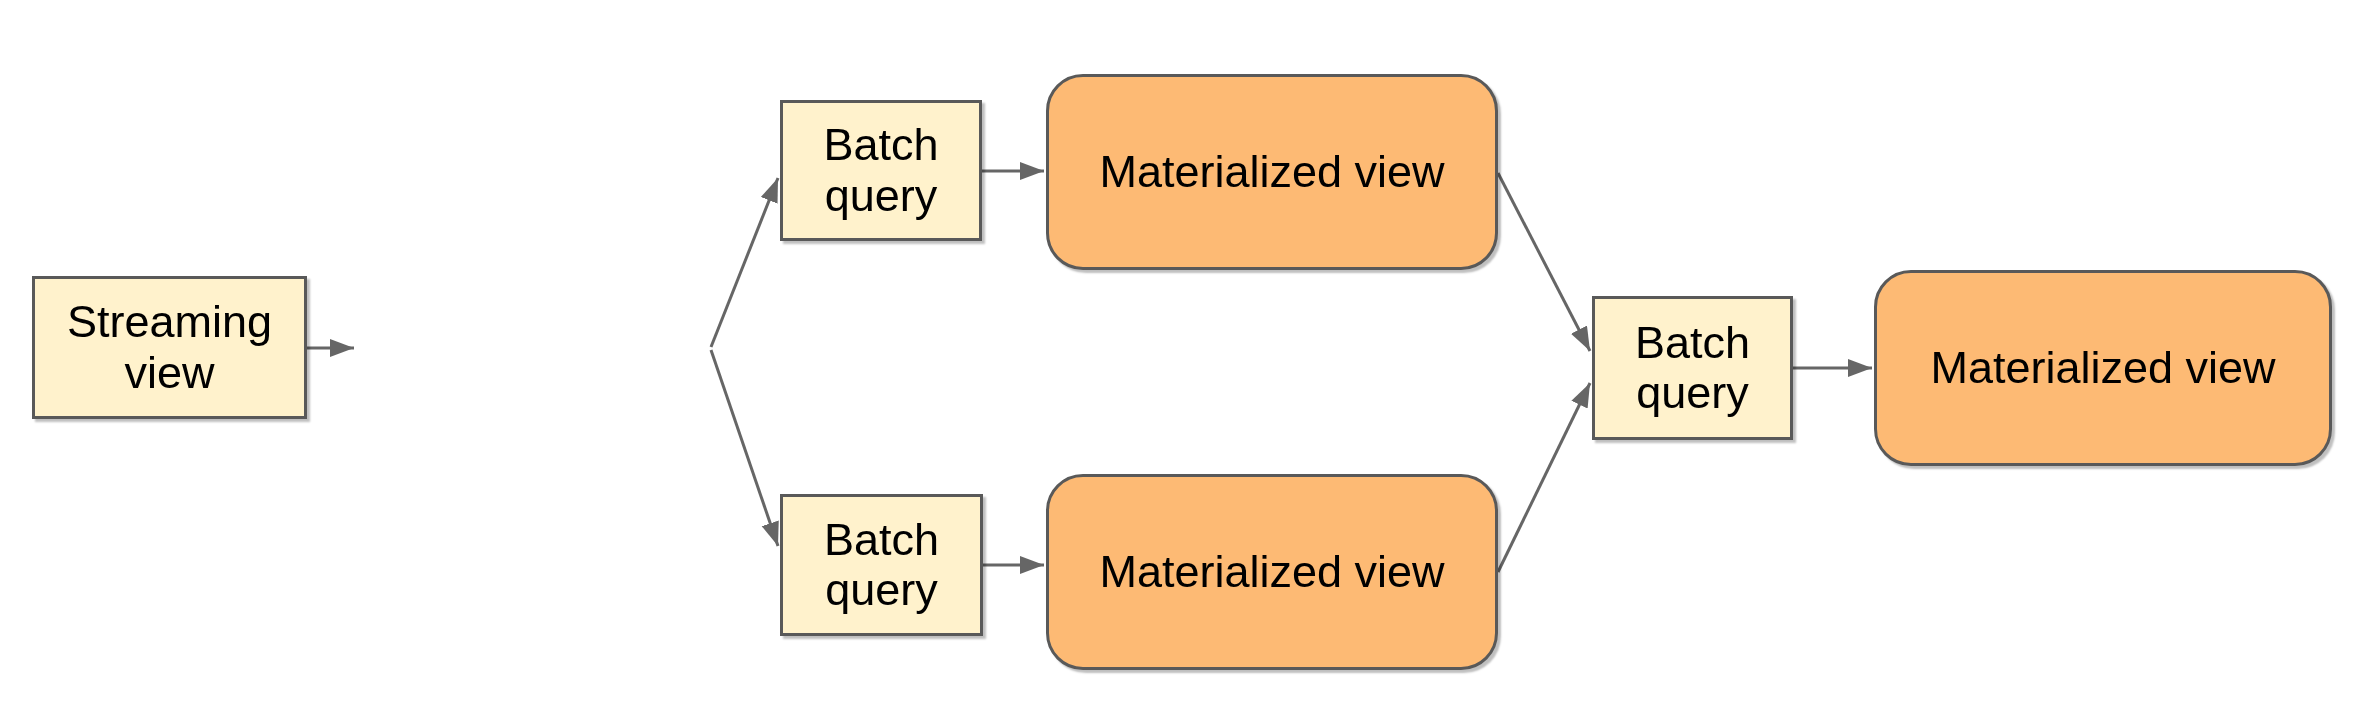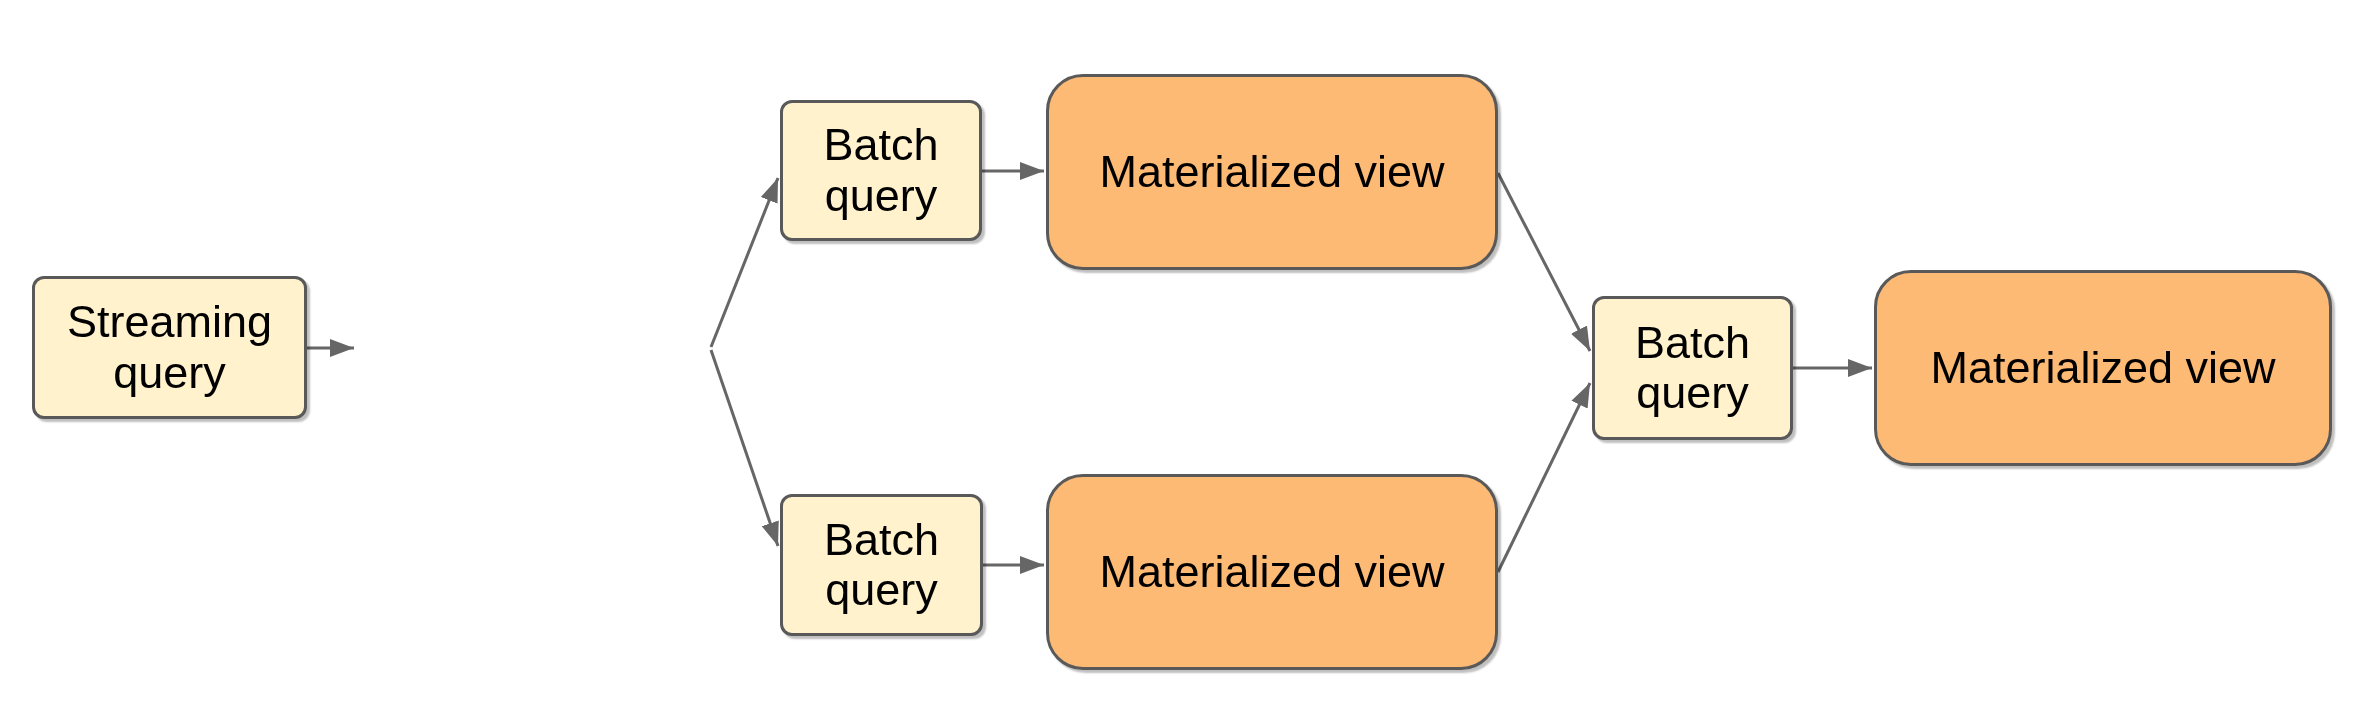--- a/index.html
+++ b/index.html
@@ -38,7 +38,7 @@
   }
   .node-yellow {
     background: #fff2cc;
-    border-radius: 12px;
+    border-radius: 0;
   }
   .node-green {
     background: #fdba74;

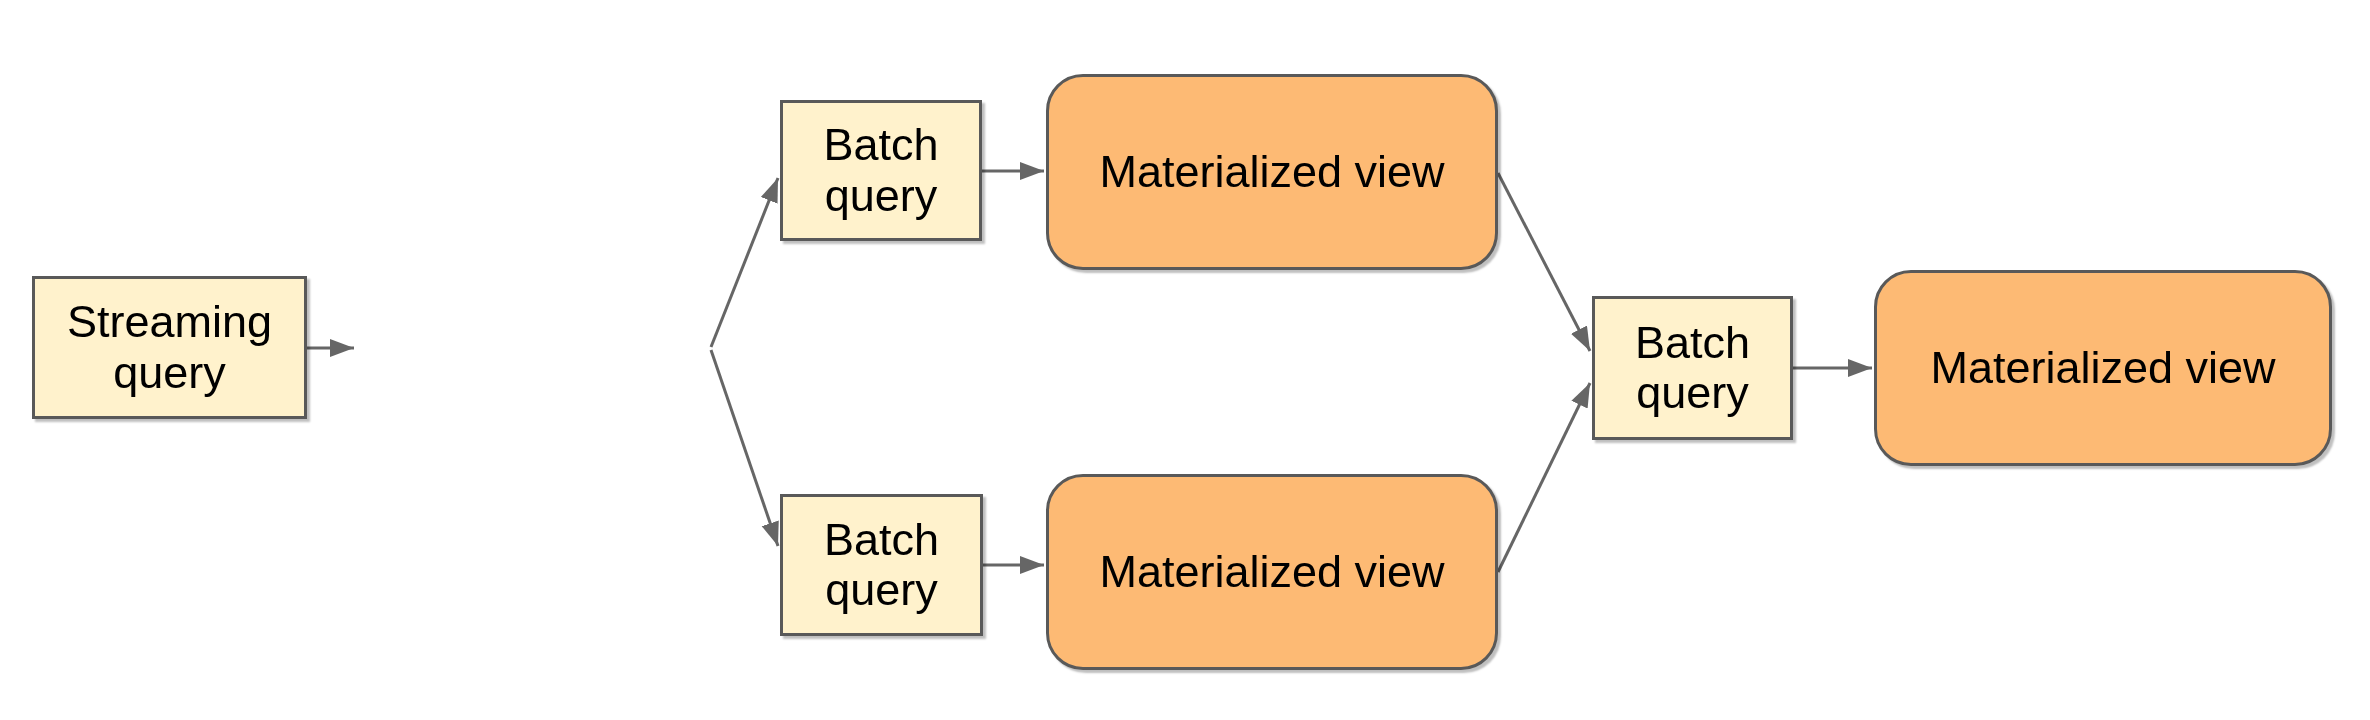--- a/index.html
+++ b/index.html
@@ -72,7 +72,7 @@
   </svg>
 
   <div class="node node-yellow" style="left:32px;   top:276px; width:275px; height:143px;">
-    <span>Streaming query</span>
+    <span>Streaming view</span>
   </div>
 
 

